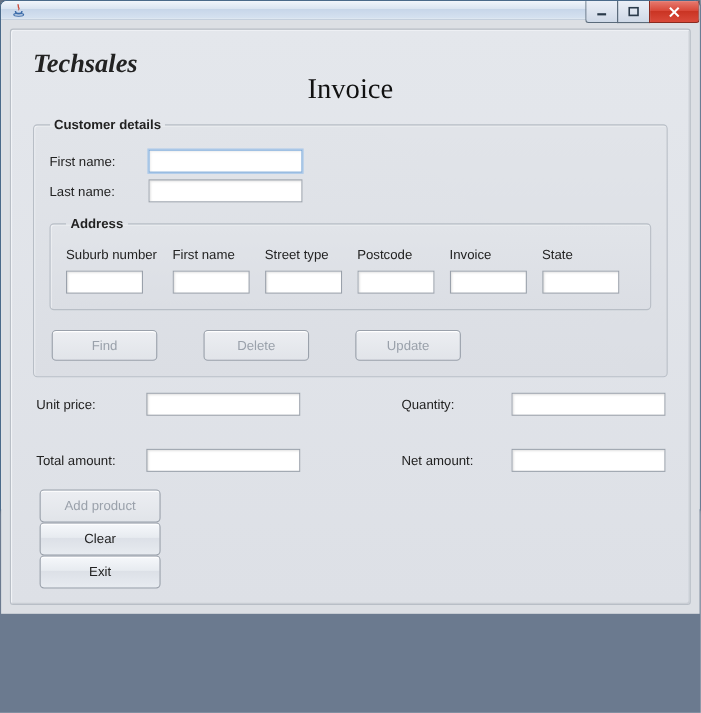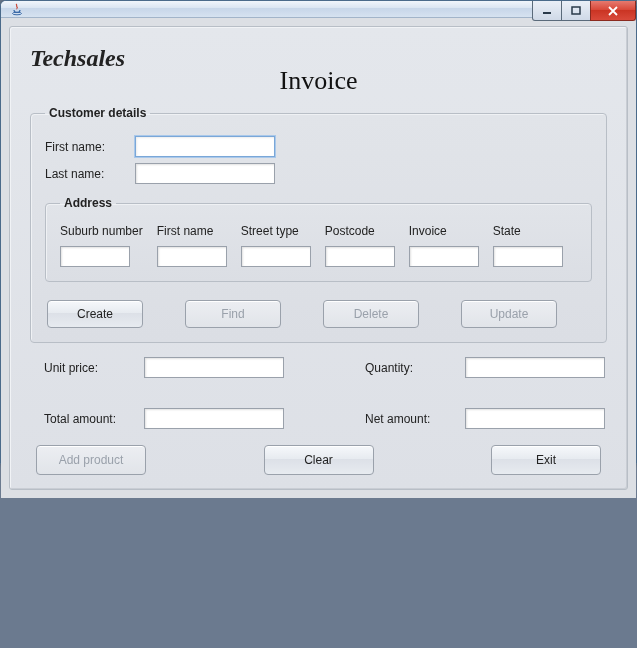--- a/index.html
+++ b/index.html
@@ -259,7 +259,6 @@
         </fieldset>
 
         <div class="btn-row">
-          <button class="btn">Create</button>
           <button class="btn" disabled="">Find</button>
           <button class="btn" disabled="">Delete</button>
           <button class="btn" disabled="">Update</button>

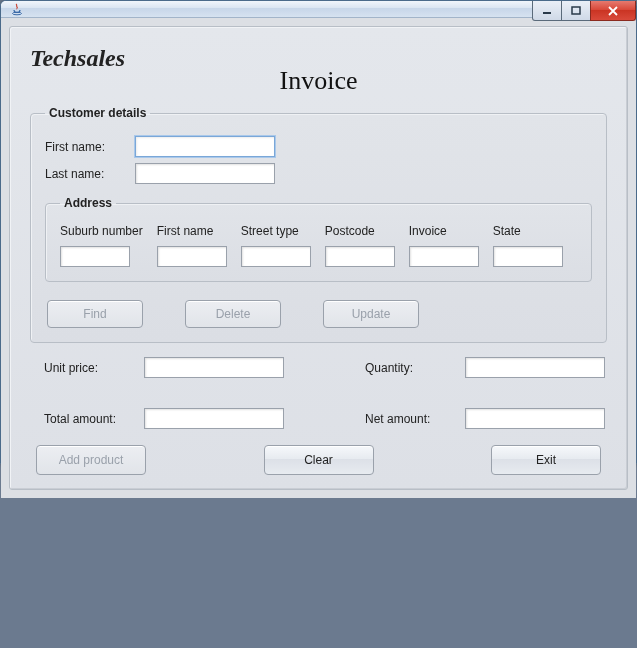--- a/index.html
+++ b/index.html
@@ -165,7 +165,7 @@
     grid-template-columns: 100px 140px 1fr 100px 140px;
     row-gap: 30px;
     align-items:center;
-    margin: 8px 2px 16px 14px;
+    margin: 8px 2px 16px 3px;
   }
   .grid-lower .lbl { white-space:nowrap; }
   .grid-lower input { width: 140px; }

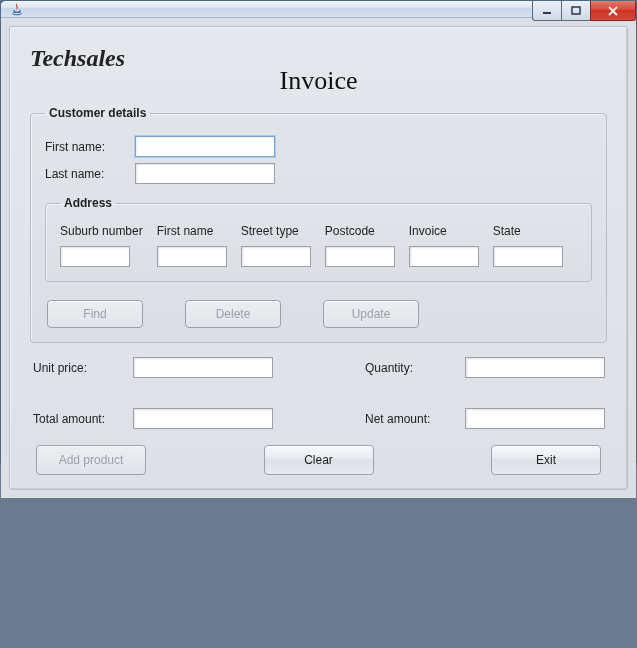--- a/index.html
+++ b/index.html
@@ -175,6 +175,7 @@
     justify-content: space-between;
     padding: 0 6px;
     margin-top: 6px;
+    flex-direction: column;
   }
   .bottom-row button.btn { width: 110px; height:30px; }
 </style>

